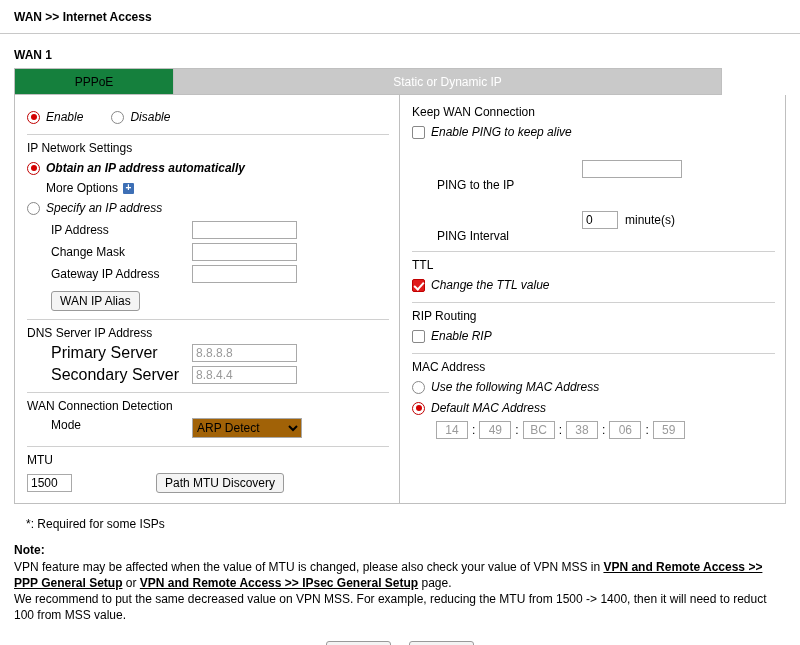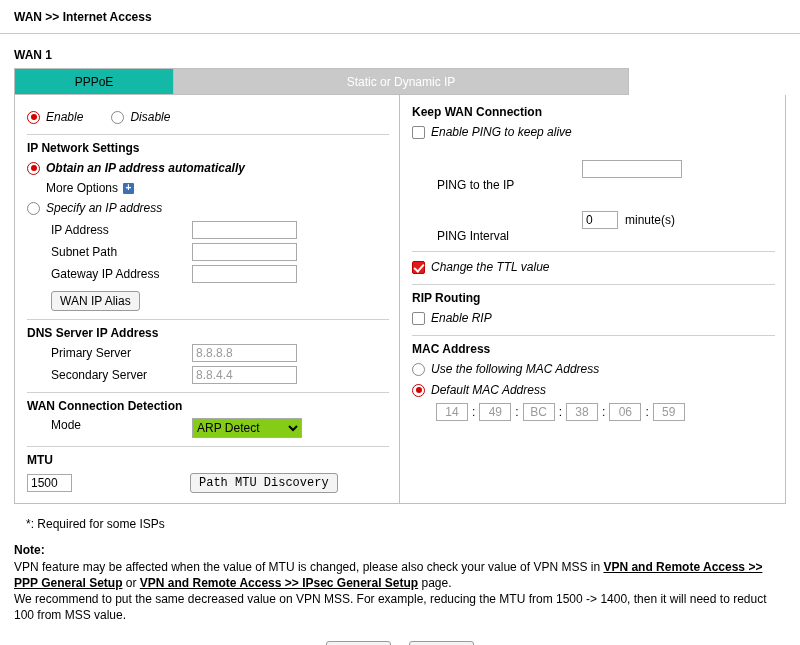--- a/index.html
+++ b/index.html
@@ -47,7 +47,7 @@
     cursor: pointer;
   }
   .tab.inactive {
-    background: #14b8a6;
+    background: #15803d;
     color: #000;
   }
   .tab.active {

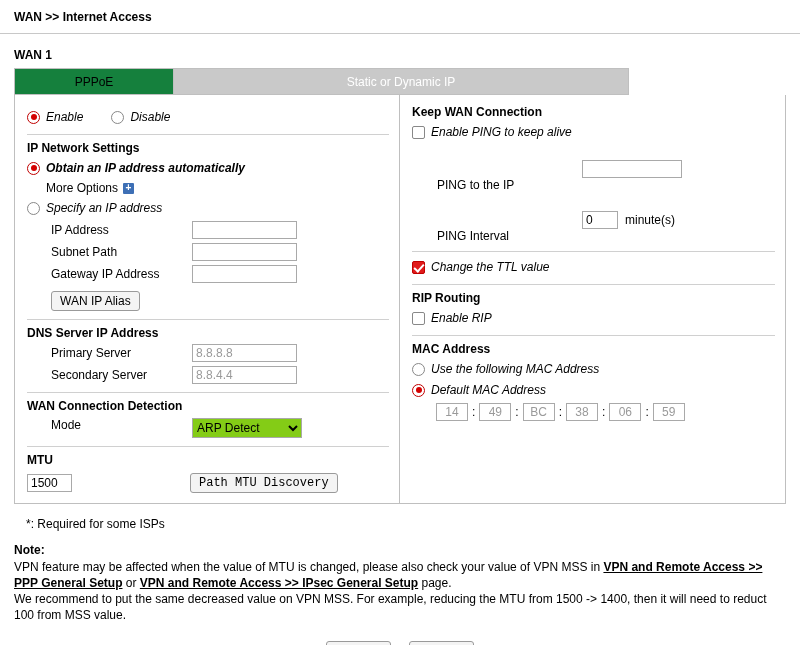--- a/index.html
+++ b/index.html
@@ -56,7 +56,7 @@
     border-color: #bfbfbf;
   }
   .tab-pppoe { width: 160px; }
-  .tab-static { width: 455px; border-left: none; }
+  .tab-static { width: 548px; border-left: none; }
   .tab-ipv6 { width: 157px; border-left: none; }
 
   

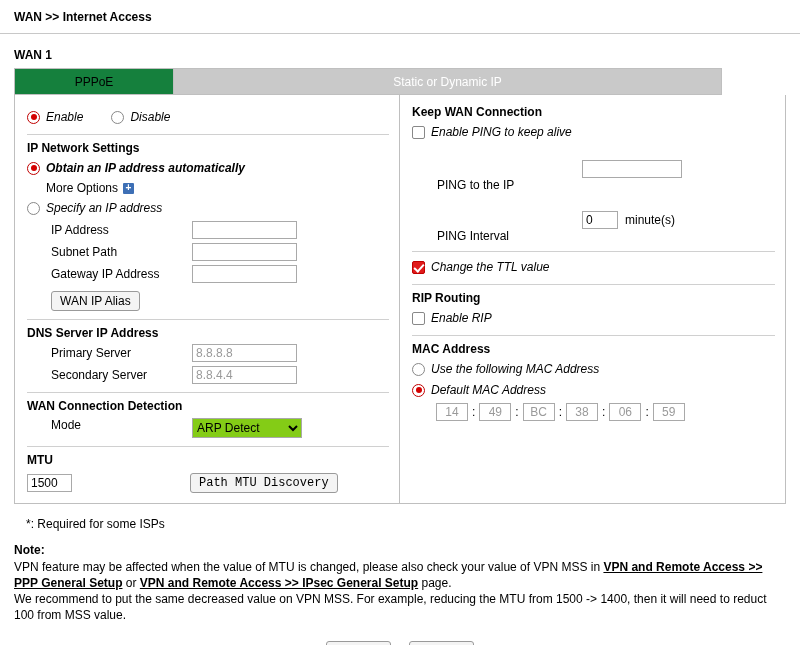--- a/index.html
+++ b/index.html
@@ -80,7 +80,7 @@
     padding: 10px 10px 10px 12px;
   }
   .sect-title {
-    font-weight: bold;
+    font-weight: normal;
     font-size: 12px;
     margin: 0 0 4px 0;
   }

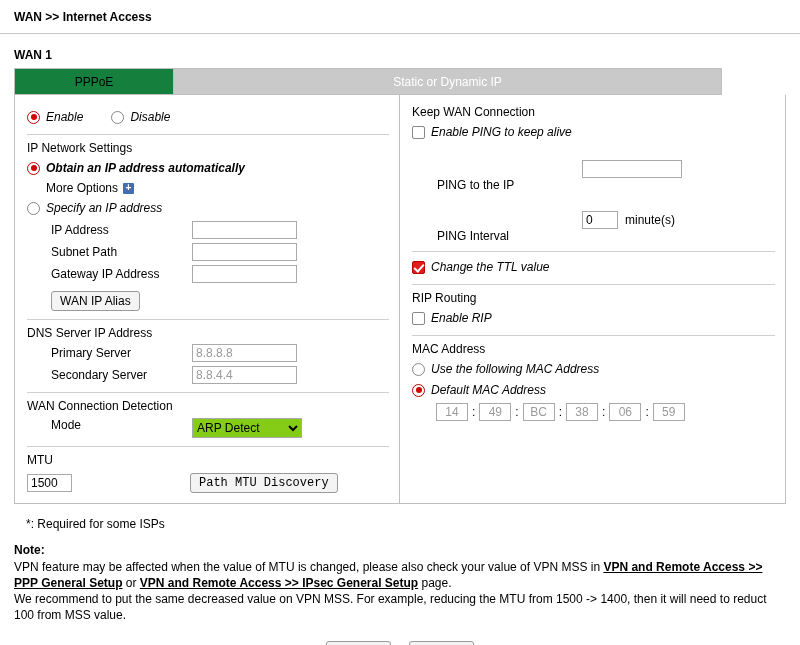--- a/index.html
+++ b/index.html
@@ -335,7 +335,7 @@
       </div>
 
       <div class="field-row">
-        <span class="field-label">Subnet Path</span>
+        <span class="field-label">Change Mask</span>
         <input class="txt w-ip" type="text" value="" style="">
       </div>
 

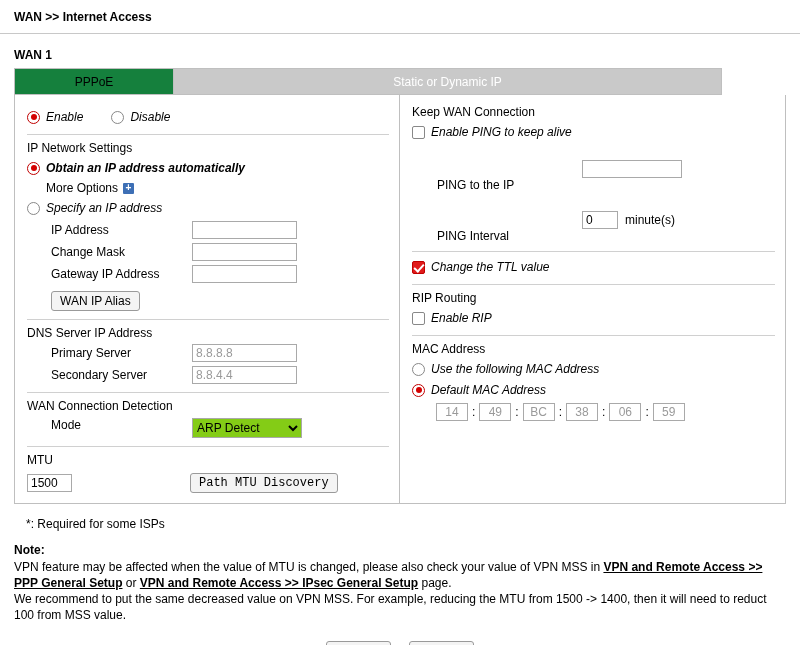--- a/index.html
+++ b/index.html
@@ -404,6 +404,7 @@
 
       <hr class="rule">
 
+      <div class="sect-title">TTL</div>
 
       <div class="row">
         <span class="checkbox checked"></span>

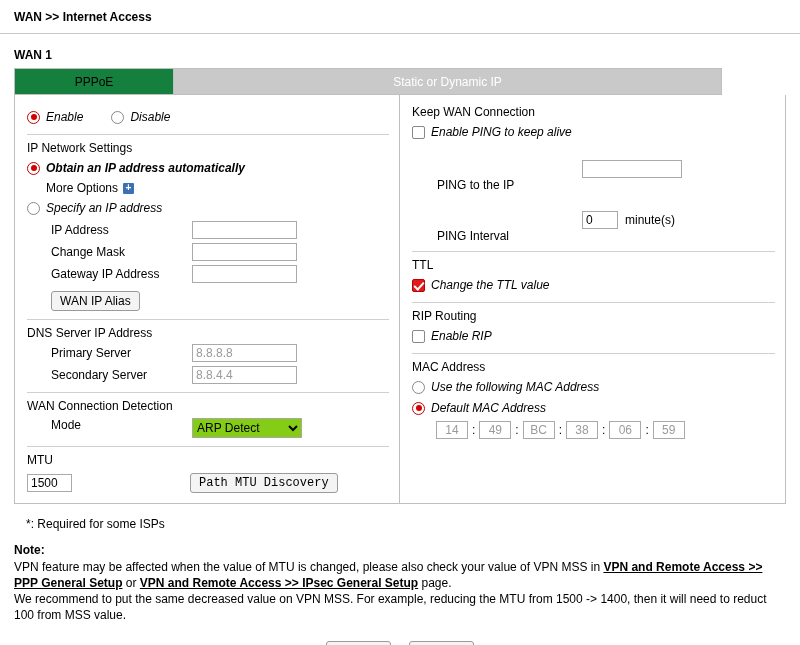--- a/index.html
+++ b/index.html
@@ -176,7 +176,7 @@
     width: 165px;
     padding-left: 24px;
     box-sizing: border-box;
-    font-size: 12px;
+    font-size: 16px;
   }
   input.txt {
     font-family: "Liberation Sans", sans-serif;

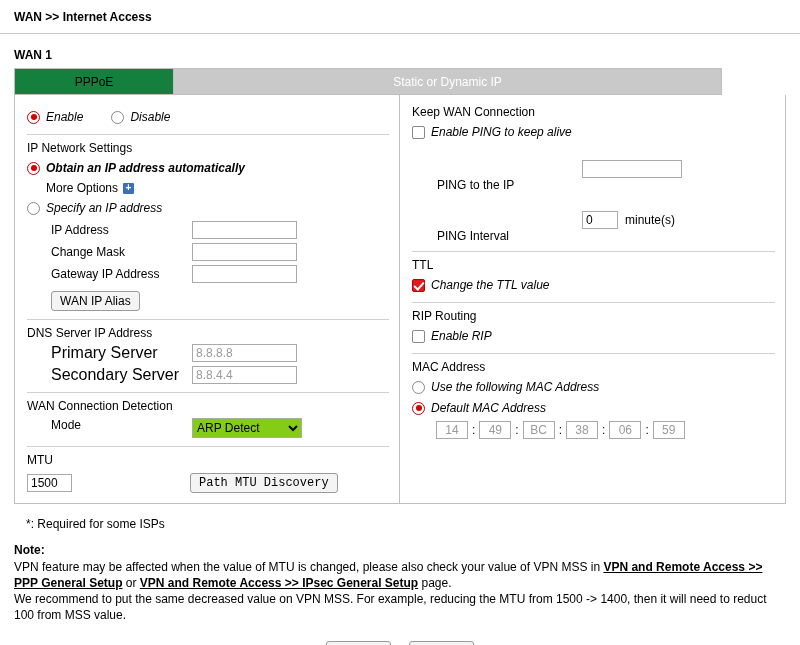--- a/index.html
+++ b/index.html
@@ -215,7 +215,7 @@
     height: 20px;
     width: 110px;
     border: 1px solid #a9a9a9;
-    background: #84cc16;
+    background: #a16207;
     color: #000;
   }
   .mode-row {

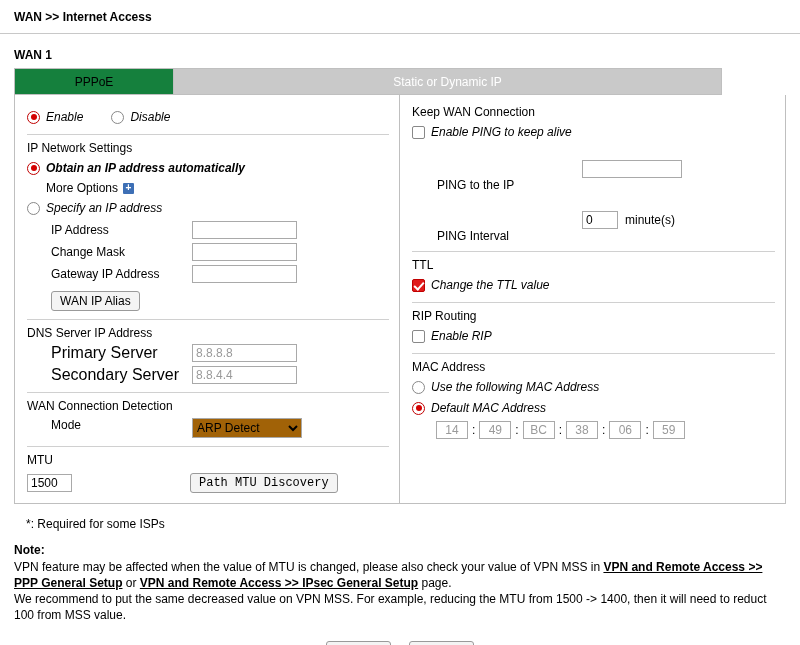--- a/index.html
+++ b/index.html
@@ -234,8 +234,7 @@
     margin-top: 6px;
   }
   .mtu-row .btn {
-    margin-left: 118px;
-    font-family: Liberation Mono, monospace;
+    margin-left: 84px;
   }
   .kwc-row {
     display: flex;

